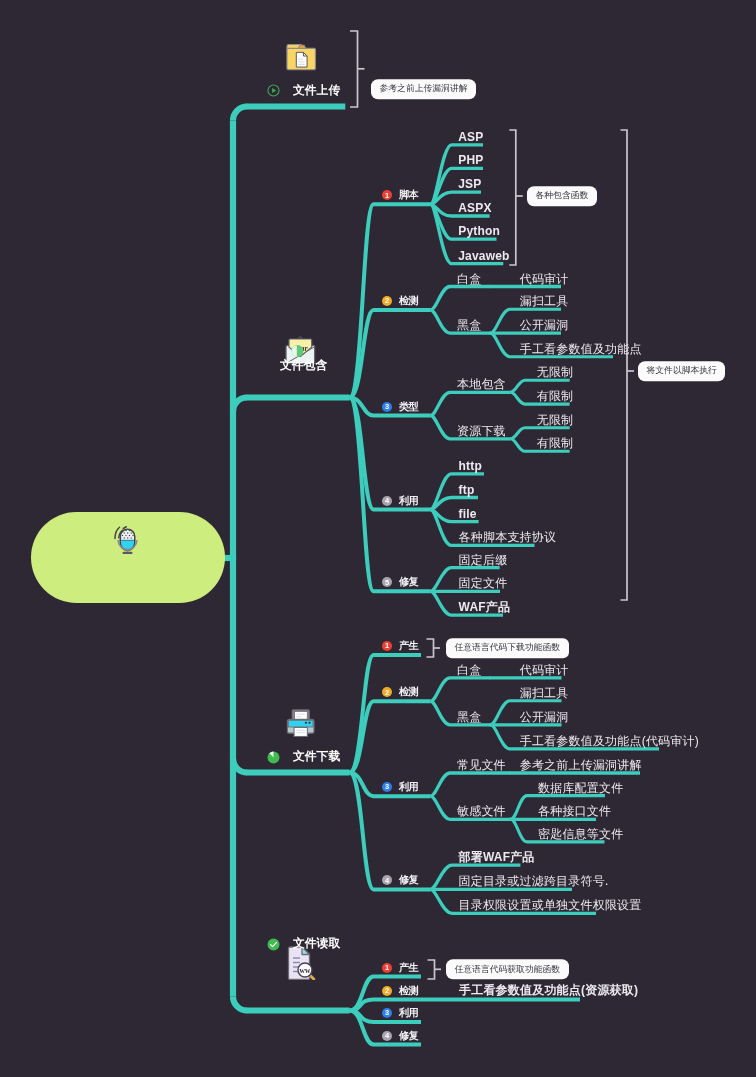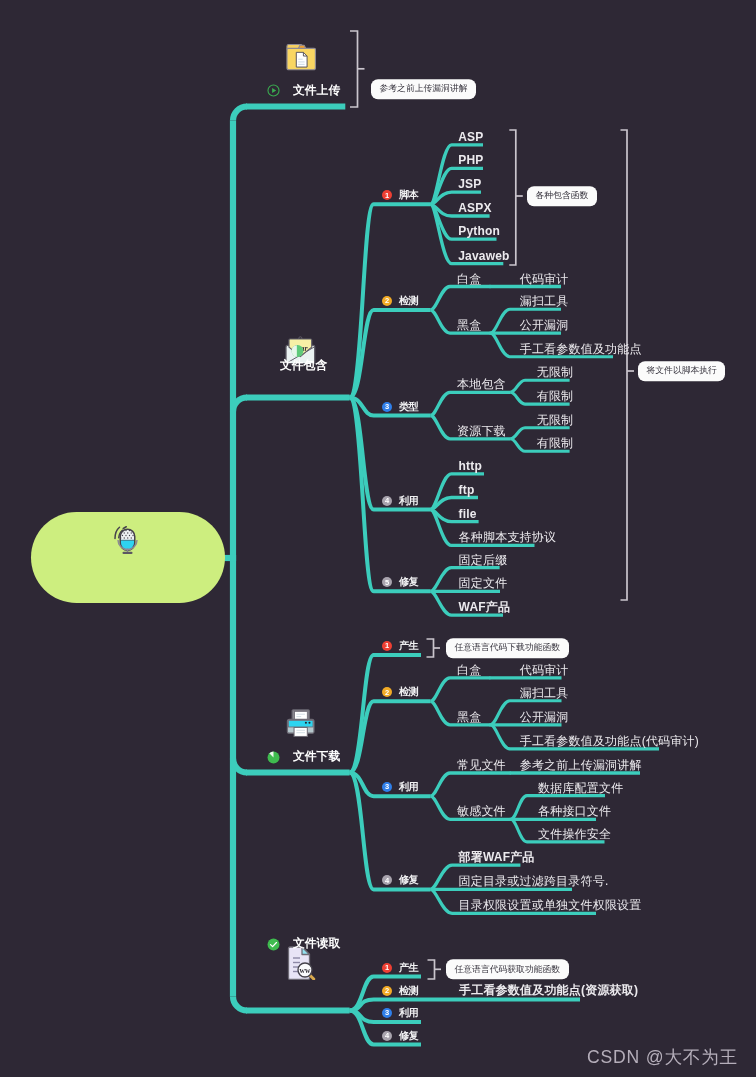--- a/index.html
+++ b/index.html
@@ -305,7 +305,7 @@
         <div class="badge" style="background: rgb(238, 63, 51);">1</div>
         <span class="t">产生</span>
       </div>
-      <div class="note" style="left:446px;top:648px;">任意语言代码下载功能函数</div>
+      <div class="note" style="left:446px;top:648px;border-radius:6px;">任意语言代码下载功能函数</div>
       <div class="sub" style="left:382px;top:692.3px;">
         <div class="badge" style="background: rgb(242, 171, 38);">2</div>
         <span class="t">检测</span>

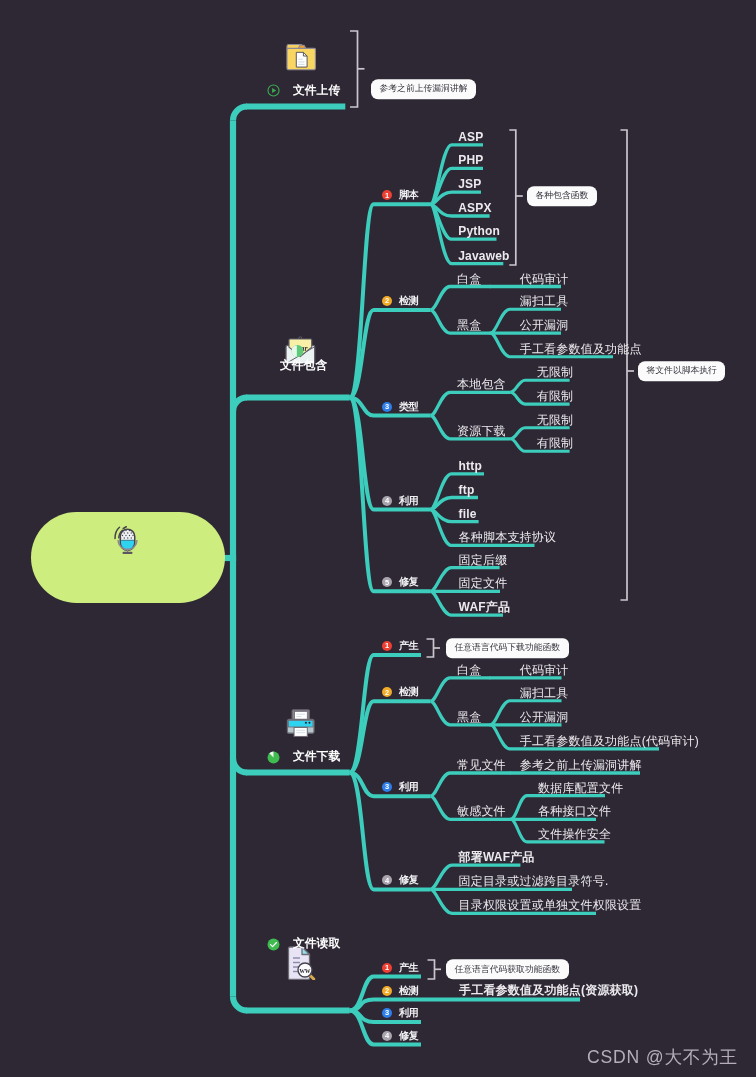--- a/index.html
+++ b/index.html
@@ -325,7 +325,7 @@
       <div class="lbl" style="left:457px;top:805.3px;">敏感文件</div>
       <div class="lbl" style="left:538px;top:781.6px;">数据库配置文件</div>
       <div class="lbl" style="left:538px;top:805.3px;">各种接口文件</div>
-      <div class="lbl" style="left:538px;top:827.9px;">文件操作安全</div>
+      <div class="lbl" style="left:538px;top:827.9px;">密匙信息等文件</div>
       <div class="sub" style="left:382px;top:880.4px;">
         <div class="badge" style="background: rgb(169, 164, 174);">4</div>
         <span class="t">修复</span>

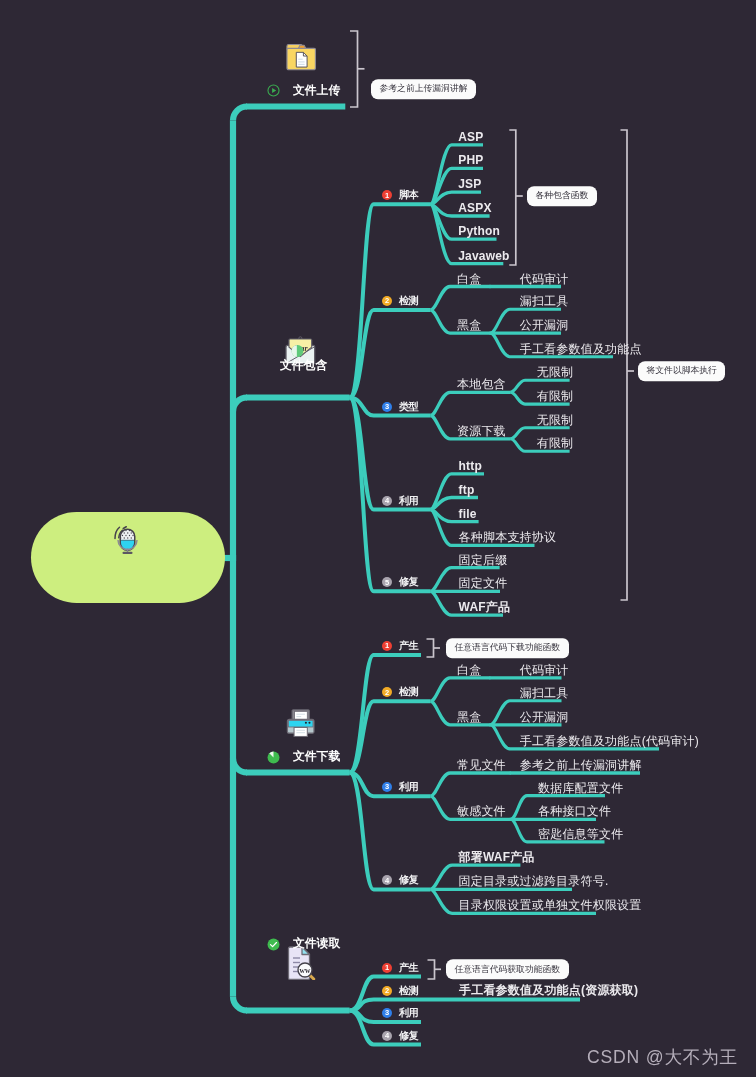--- a/index.html
+++ b/index.html
@@ -351,7 +351,6 @@
         <div class="badge" style="background: rgb(169, 164, 174);">4</div>
         <span class="t">修复</span>
       </div>
-      <div class="wm" style="right: 18px; bottom: 8px; left: auto;">CSDN @大不为王</div>
     </div>
 </div>
 

